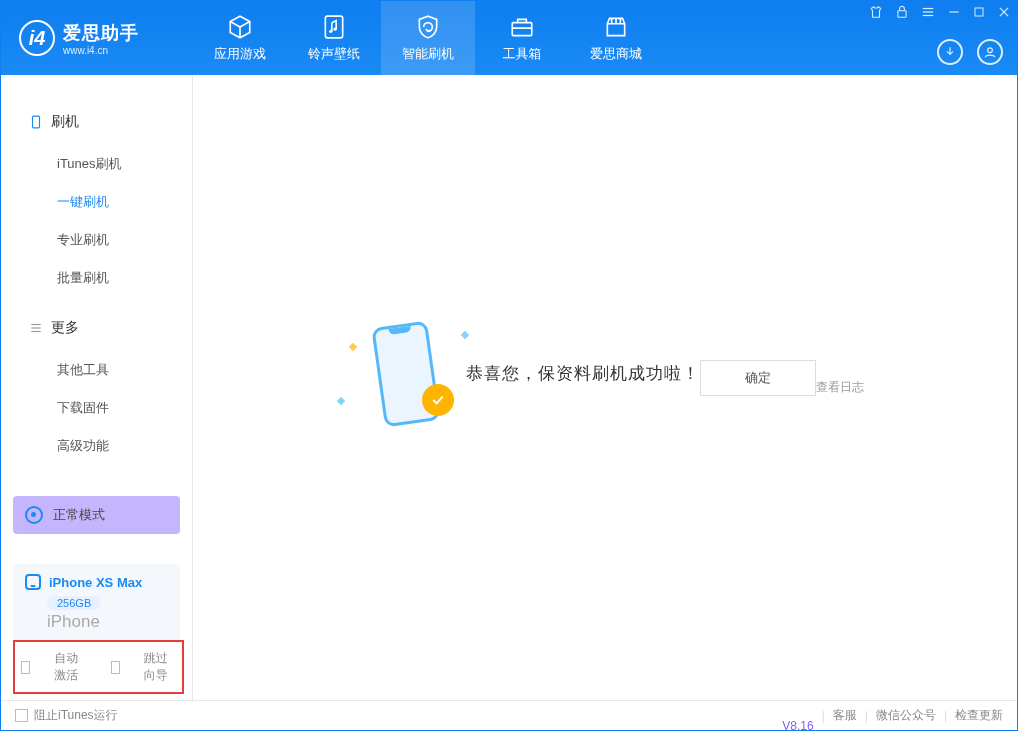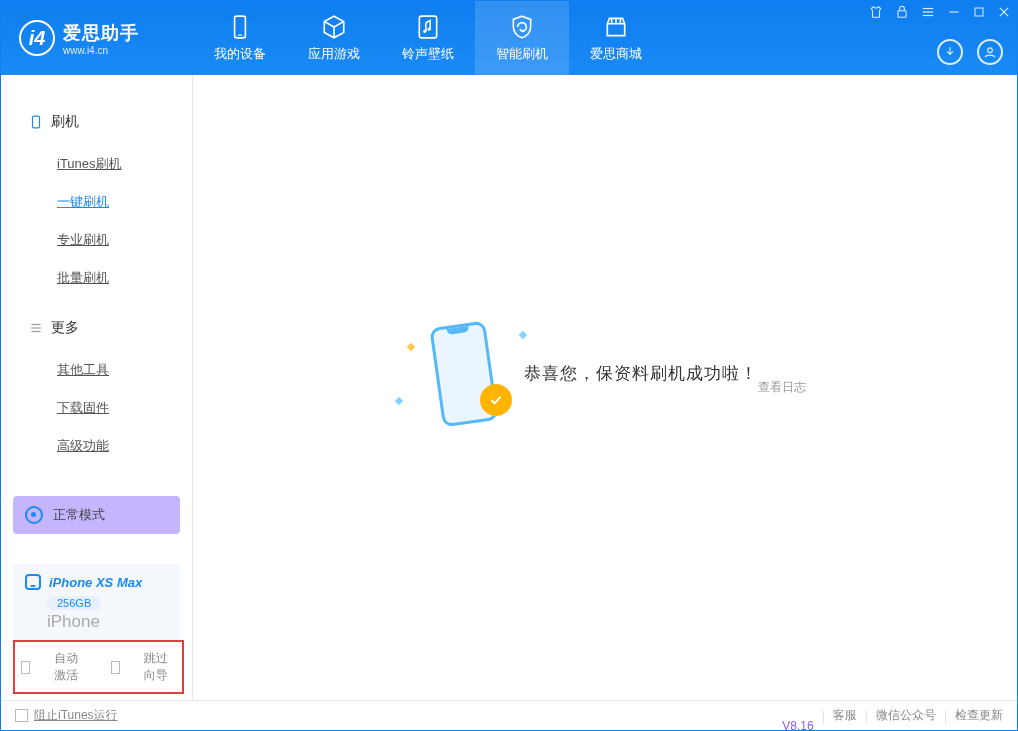--- a/index.html
+++ b/index.html
@@ -87,15 +87,6 @@
     <div class="tab">
       <div class="tab-icon">
           <svg viewBox="0 0 24 24">
-            <rect x="7" y="2" width="10" height="20" rx="2" fill="none" stroke="#fff" stroke-width="1.5"></rect>
-            <rect x="10" y="19" width="4" height="1" fill="#fff"></rect>
-          </svg>
-        </div>
-      <span>我的设备</span>
-    </div>
-    <div class="tab">
-      <div class="tab-icon">
-          <svg viewBox="0 0 24 24">
             <path d="M12 2 L21 7 L21 17 L12 22 L3 17 L3 7 Z M3 7 L12 12 L21 7 M12 12 L12 22" fill="none" stroke="#fff" stroke-width="1.5"></path>
           </svg>
         </div>

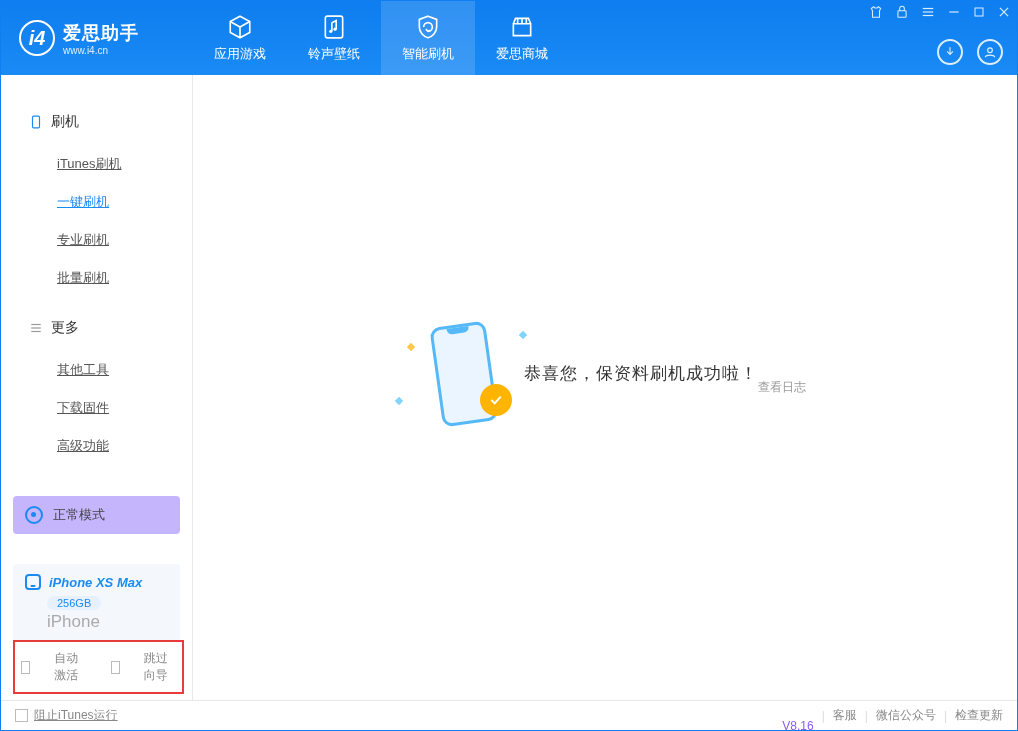--- a/index.html
+++ b/index.html
@@ -115,6 +115,15 @@
     <div class="tab">
       <div class="tab-icon">
           <svg viewBox="0 0 24 24">
+            <rect x="3" y="8" width="18" height="12" rx="1" fill="none" stroke="#fff" stroke-width="1.5"></rect>
+            <path d="M8 8 L8 5 L16 5 L16 8 M3 13 L21 13" fill="none" stroke="#fff" stroke-width="1.5"></path>
+          </svg>
+        </div>
+      <span>工具箱</span>
+    </div>
+    <div class="tab">
+      <div class="tab-icon">
+          <svg viewBox="0 0 24 24">
             <path d="M4 9 L20 9 L20 20 L4 20 Z M4 9 L6 4 L18 4 L20 9 M8 9 L8 4 M12 9 L12 4 M16 9 L16 4" fill="none" stroke="#fff" stroke-width="1.5"></path>
           </svg>
         </div>

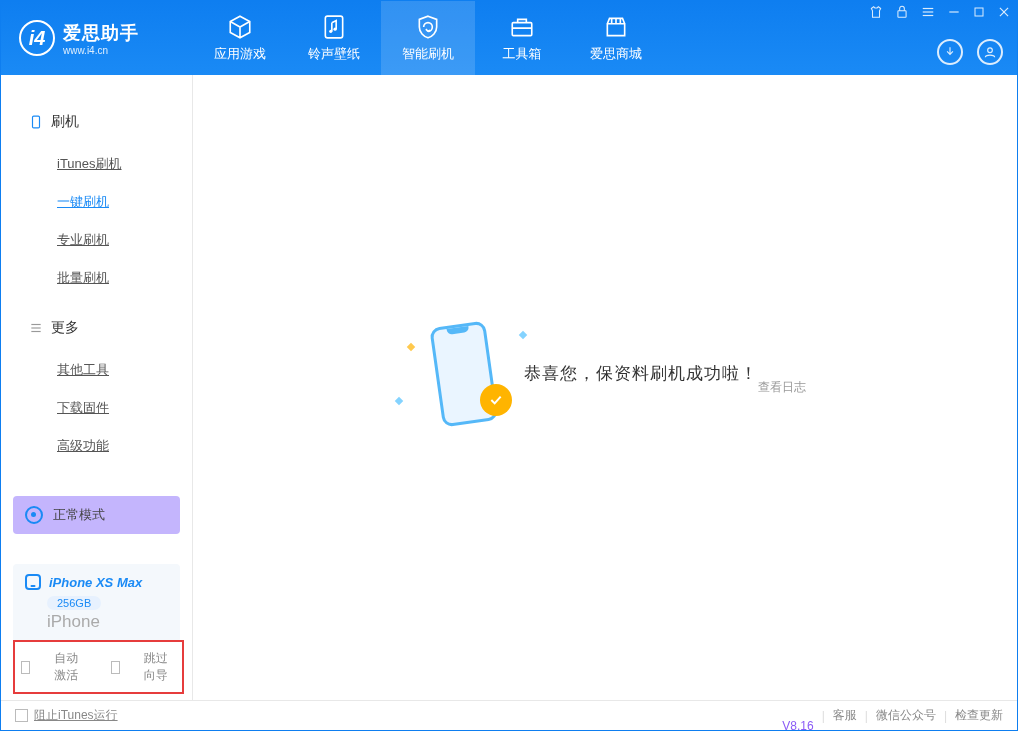--- a/index.html
+++ b/index.html
@@ -30,7 +30,7 @@
 .sidebar { width: 192px; border-right: 1px solid #e8e8e8; padding-top: 32px; position: relative; }
 .side-group { padding: 6px 0 6px 28px; font-size: 14px; color: #333; display: flex; align-items: center; gap: 8px; margin-bottom: 8px; }
 .side-group svg { width: 14px; height: 14px; }
-.side-item { padding: 10px 0 10px 56px; font-size: 13px; color: #555; cursor: pointer; text-decoration: underline; }
+.side-item { padding: 10px 0 10px 56px; font-size: 13px; color: #555; cursor: pointer; }
 .side-item.active { color: #1a8af5; }
 
 .mode-block { position: absolute; bottom: 166px; left: 12px; right: 12px; background: #c4b5fd; border-radius: 4px; padding: 10px 12px; display: flex; align-items: center; gap: 10px; font-size: 13px; color: #444; }

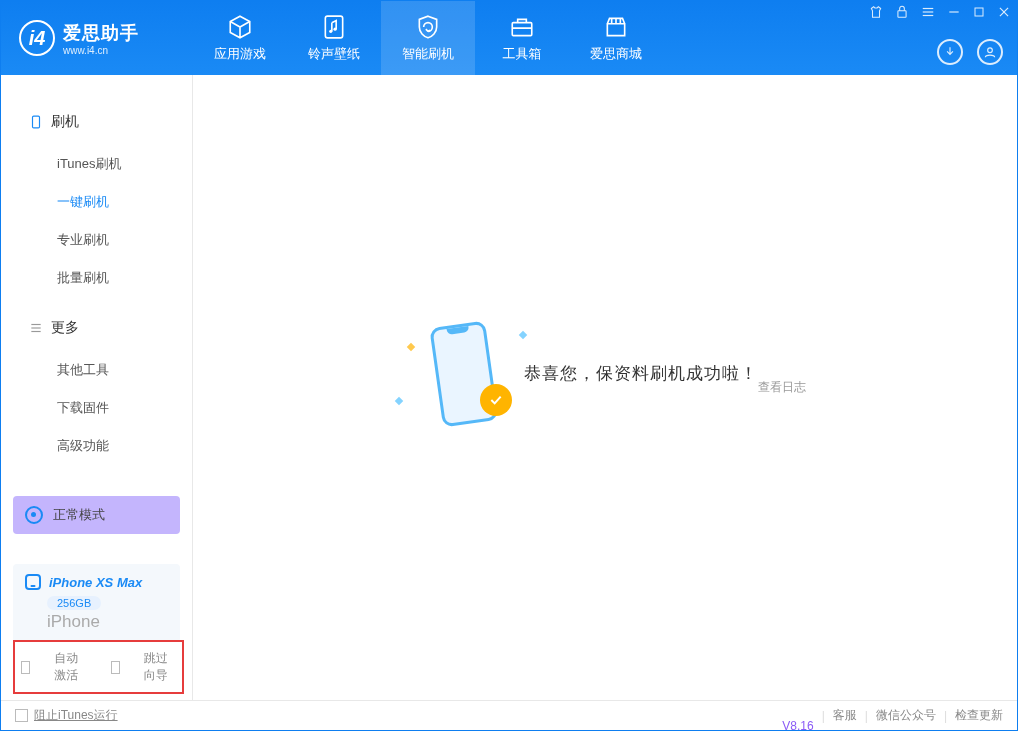--- a/index.html
+++ b/index.html
@@ -245,6 +245,7 @@
         </div>
     </div>
     <div class="success-msg">恭喜您，保资料刷机成功啦！</div>
+    <button class="ok-btn">确定</button>
     <a class="log-link">查看日志</a>
   </div>
 </div>

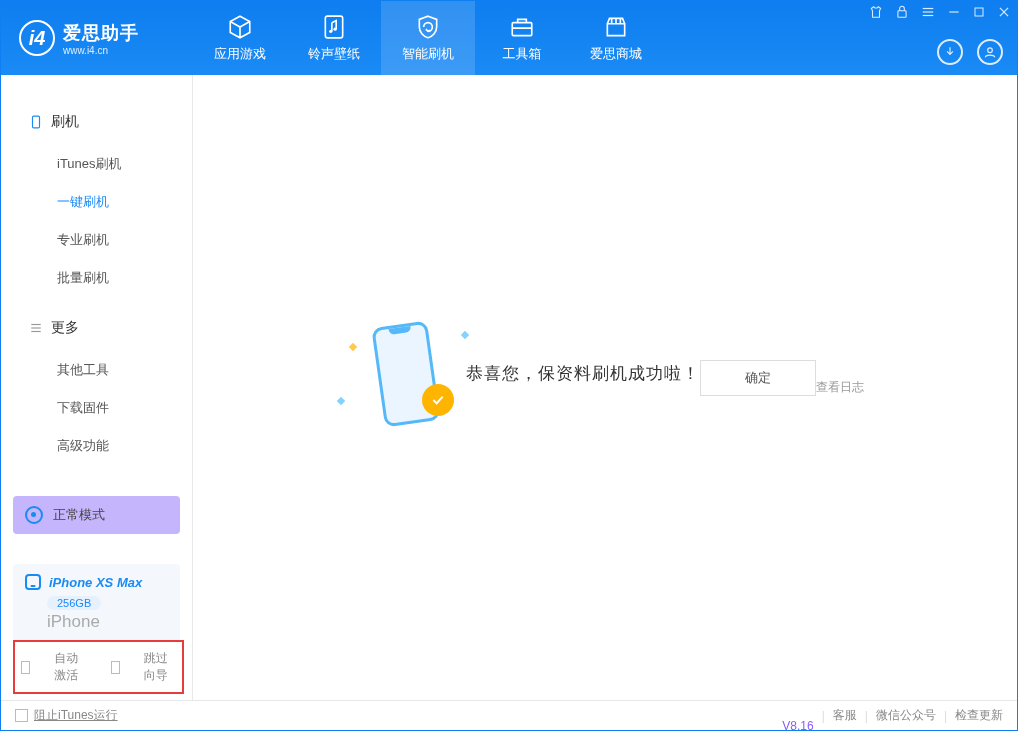--- a/index.html
+++ b/index.html
@@ -38,7 +38,7 @@
 .mode-icon::after { content:''; position:absolute; width: 5px; height:5px; background:#1a8af5; border-radius:50%; top:4px; left:4px; }
 
 .device-block { position: absolute; bottom: 58px; left: 12px; right: 12px; background: #f4f8fc; border-radius: 4px; padding: 10px 12px; font-size: 13px; }
-.device-block .dev-row { display:flex; align-items:center; gap:8px; color:#1a8af5; font-weight: 600; font-style: italic; }
+.device-block .dev-row { display:flex; align-items:center; gap:8px; color:#1a8af5; font-weight: 600; }
 .device-block .dev-icon { width:16px; height:16px; border:2px solid #1a8af5; border-radius:4px; position: relative; }
 .device-block .dev-icon::after { content:''; position:absolute; bottom:1px; left:50%; transform:translateX(-50%); width:5px; height:2px; background:#1a8af5; border-radius:1px; }
 .badge { display:inline-block; background:#e7f1fe; color:#1a8af5; border-radius: 12px; padding:1px 10px; font-size:11px; margin-top:6px; margin-left:22px; }

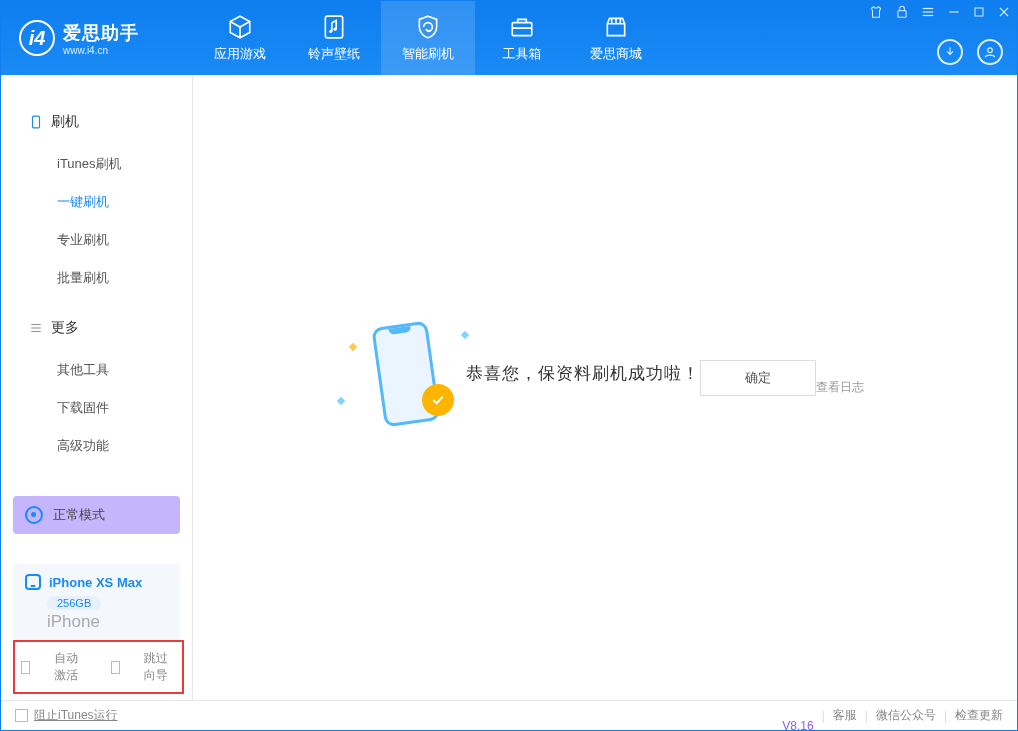--- a/index.html
+++ b/index.html
@@ -65,7 +65,7 @@
 
 
 .footer { height: 30px; border-top: 1px solid #e8e8e8; display:flex; align-items:center; padding: 0 14px; font-size:12px; color:#888; }
-.footer .left { display:flex; align-items:center; gap:6px;text-decoration:underline; }
+.footer .left { display:flex; align-items:center; gap:6px; }
 .footer .right { margin-left:auto; display:flex; align-items:center; gap:8px; }
 .footer .sep { color:#ddd; }
 .footer .link { cursor:pointer; }

